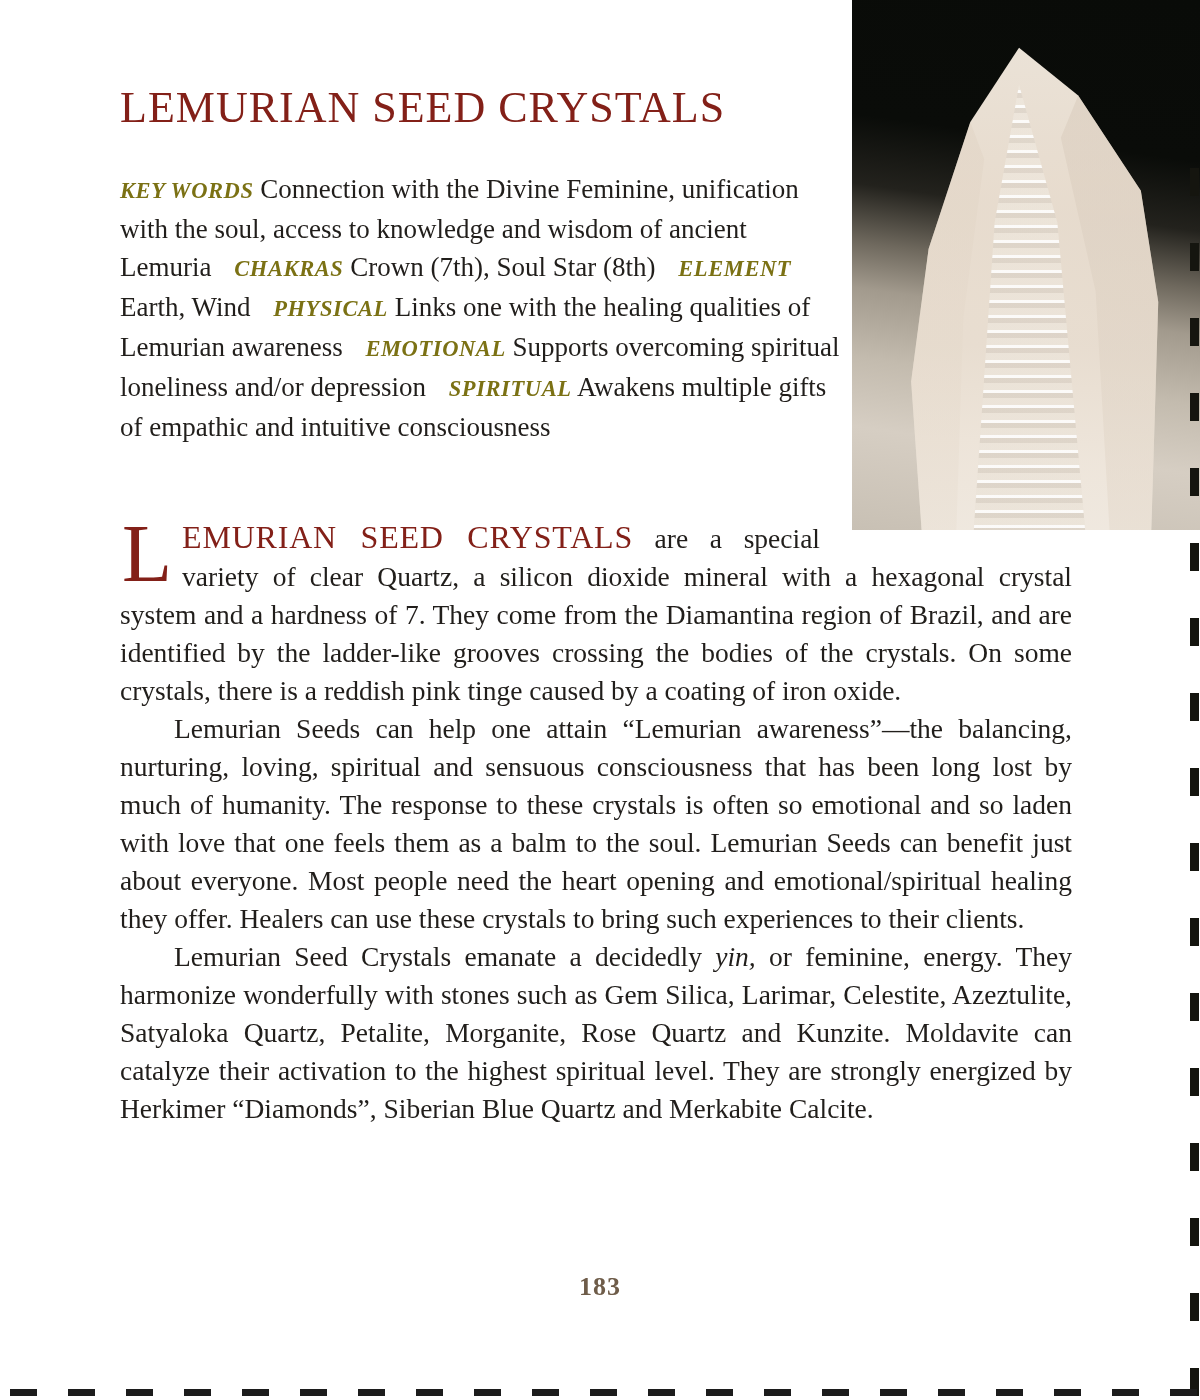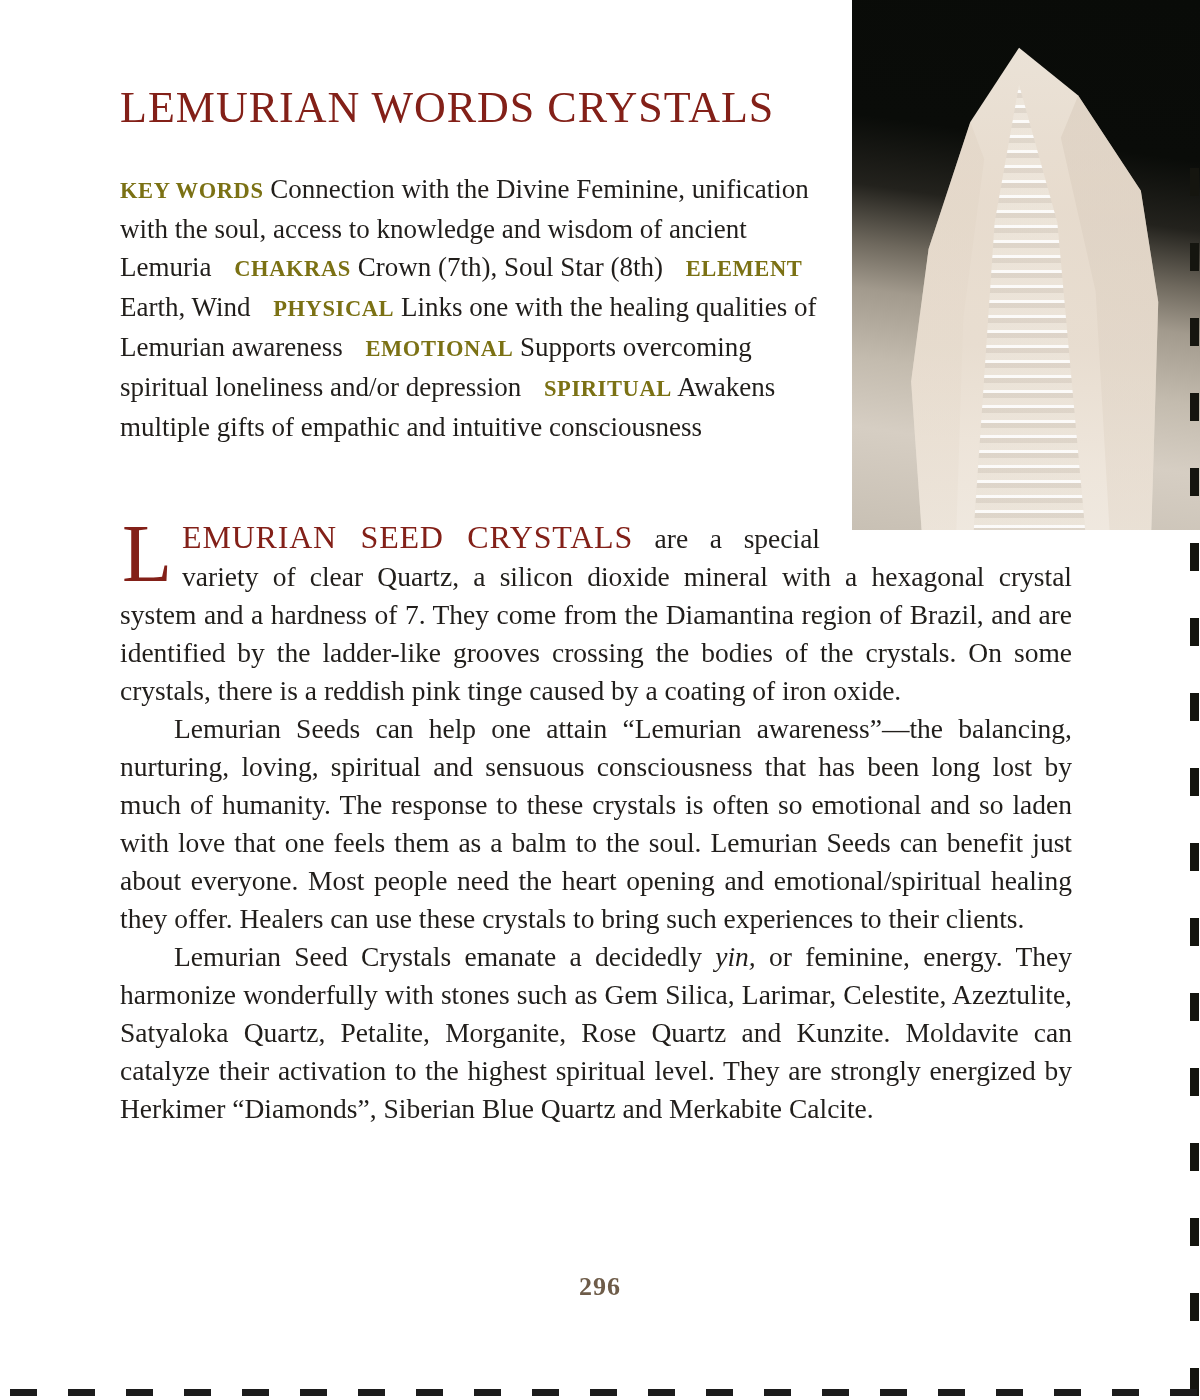--- a/index.html
+++ b/index.html
@@ -157,7 +157,7 @@
     <div class="crystal-face"></div>
   </div>
 
-  <h1 class="title">LEMURIAN WORDS CRYSTALS</h1>
+  <h1 class="title">LEMURIAN SEED CRYSTALS</h1>
 
   <p class="props" id="props"><span class="prop-label">KEY WORDS</span> <span>Connection with the Divine Feminine, unification with the soul, access to knowledge and wisdom of ancient Lemuria</span> <span class="prop-label">CHAKRAS</span> <span>Crown (7th), Soul Star (8th)</span> <span class="prop-label">ELEMENT</span> <span>Earth, Wind</span> <span class="prop-label">PHYSICAL</span> <span>Links one with the healing qualities of Lemurian awareness</span> <span class="prop-label">EMOTIONAL</span> <span>Supports overcoming spiritual loneliness and/or depression</span> <span class="prop-label">SPIRITUAL</span> <span>Awakens multiple gifts of empathic and intuitive consciousness</span> </p>
 

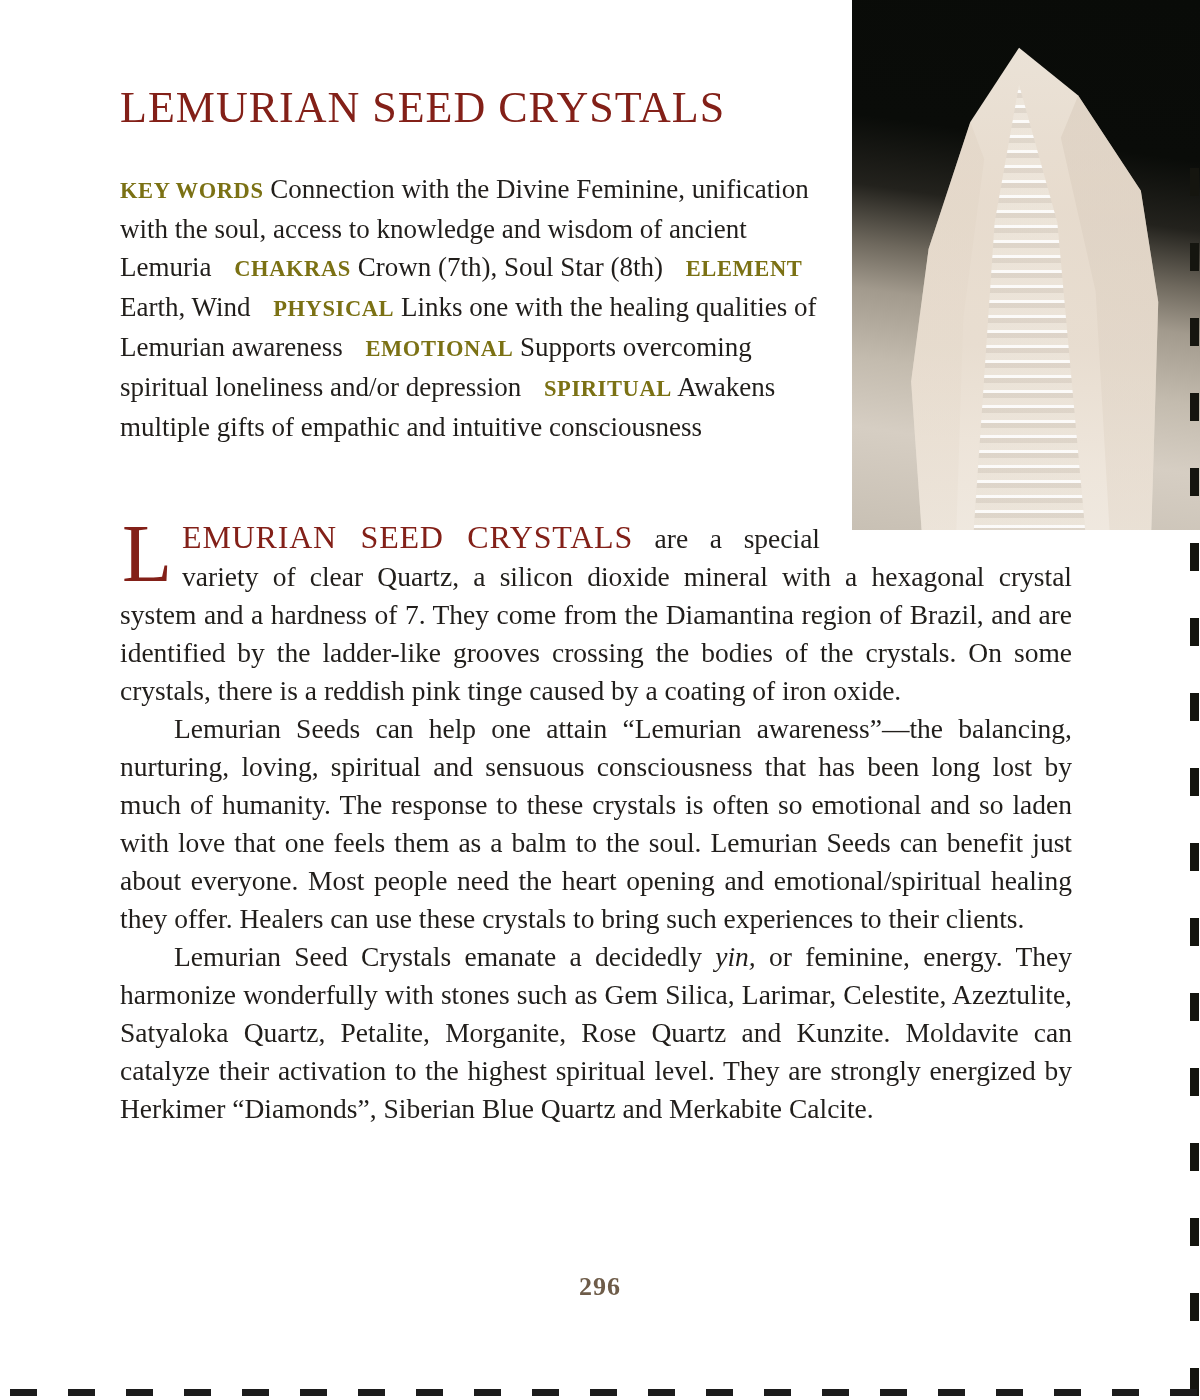--- a/index.html
+++ b/index.html
@@ -87,6 +87,7 @@
     letter-spacing:0.6px;
     color:var(--olive);
     margin-left:16px;
+    font-style:italic;
   }
   .prop-label:first-child{margin-left:0;}
   .body-text{

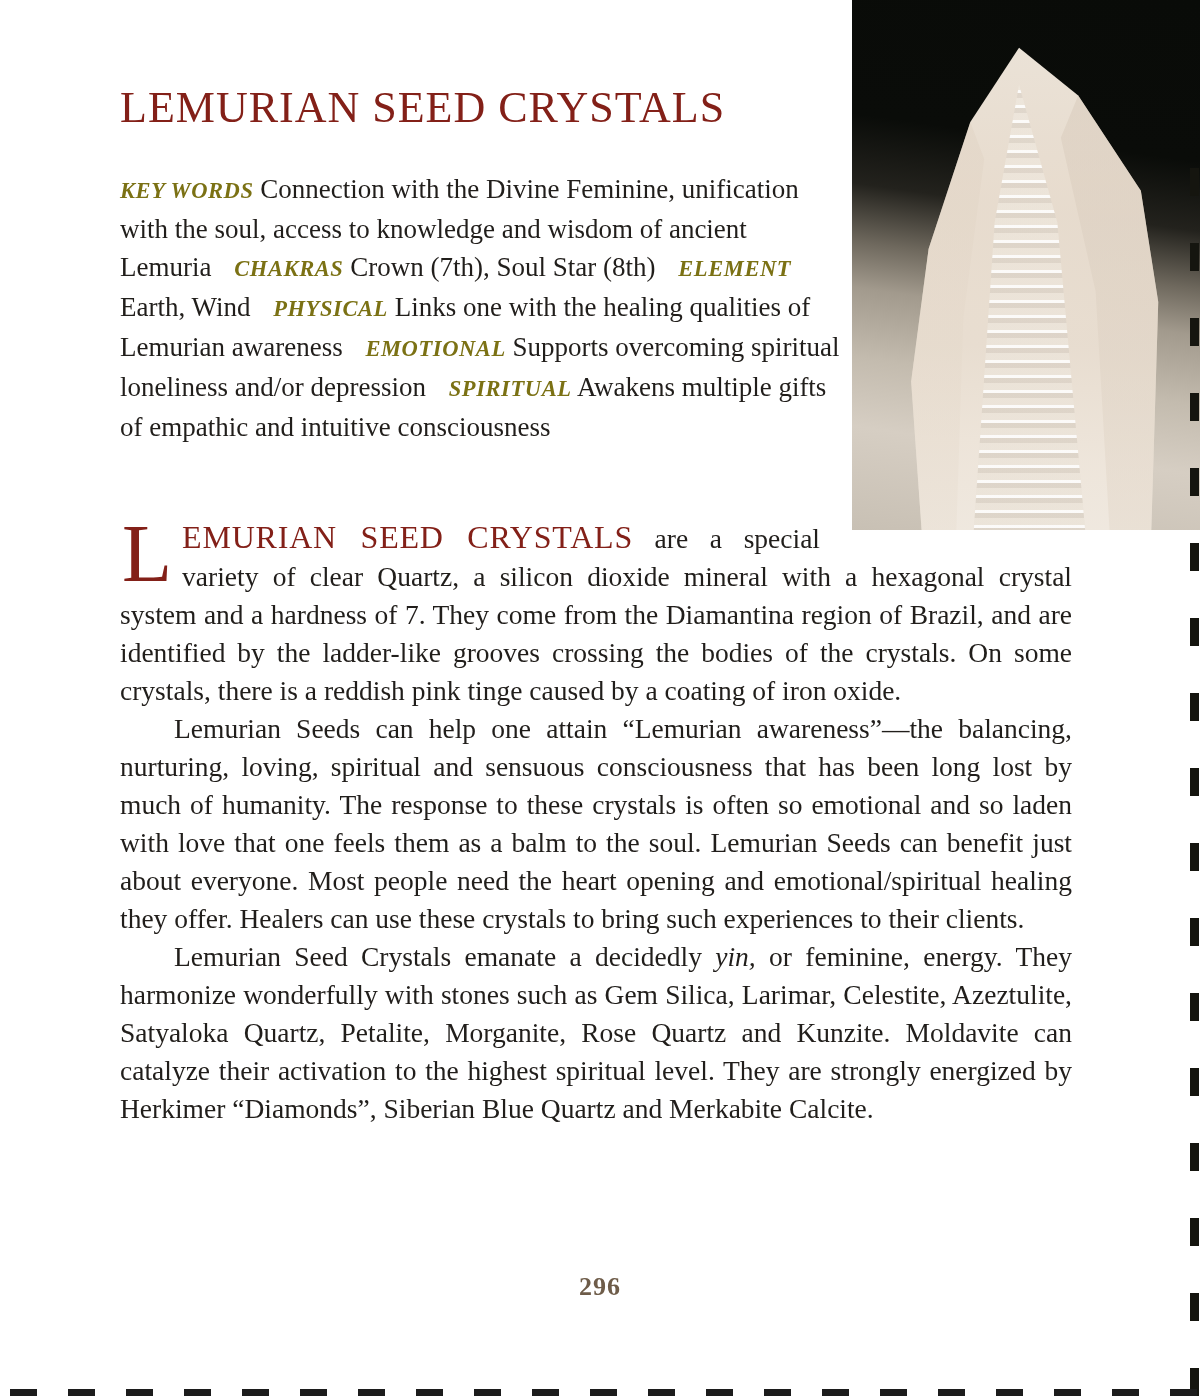--- a/index.html
+++ b/index.html
@@ -169,7 +169,7 @@
       <p class="body-para indent"><span>Lemurian Seed Crystals emanate a decidedly </span><em>yin,</em><span> or feminine, energy. They harmonize wonderfully with stones such as Gem Silica, Larimar, Celestite, Azeztulite, Satyaloka Quartz, Petalite, Morganite, Rose Quartz and Kunzite. Moldavite can catalyze their activation to the highest spiritual level. They are strongly energized by Herkimer “Diamonds”, Siberian Blue Quartz and Merkabite Calcite.</span></p>
     </div>
 
-  <div class="page-number">296</div>
+  <div class="page-number">183</div>
 
   <div class="edge-marks-right"></div>
   <div class="edge-marks-bottom"></div>

